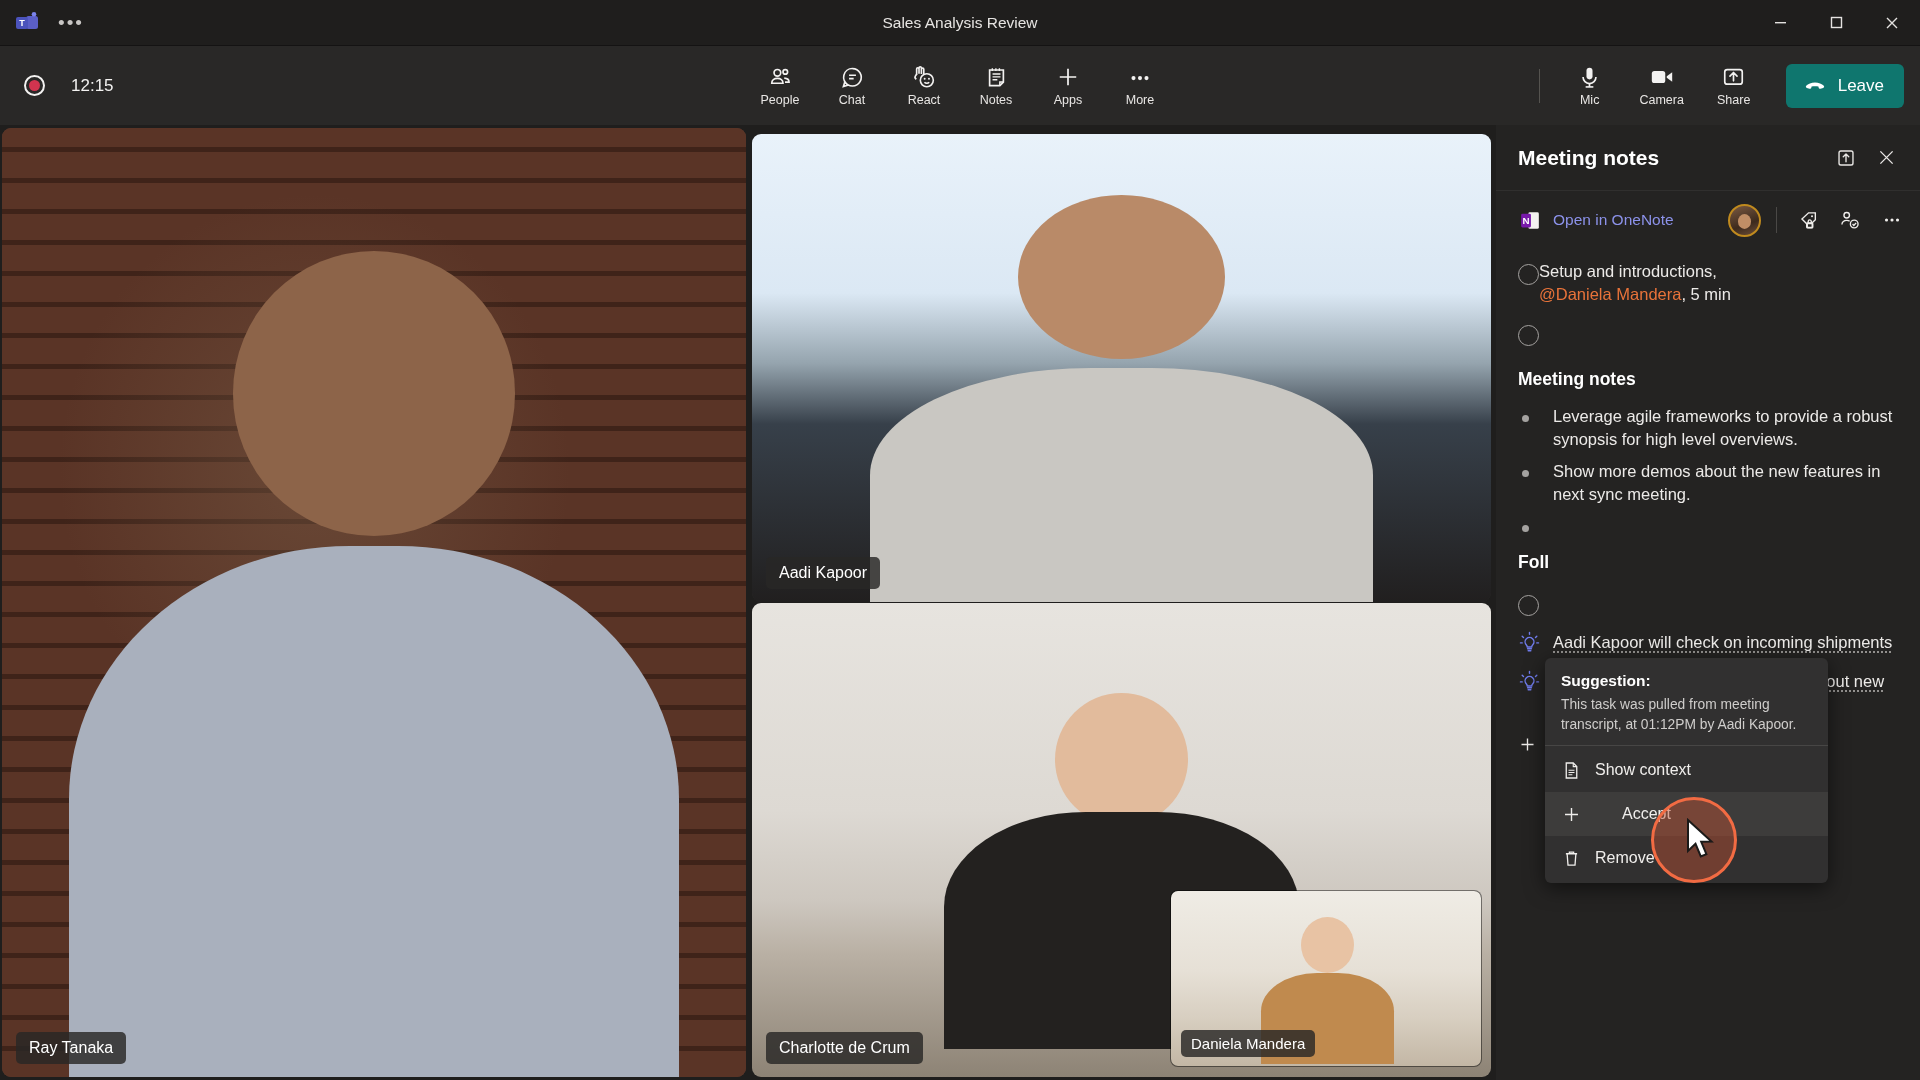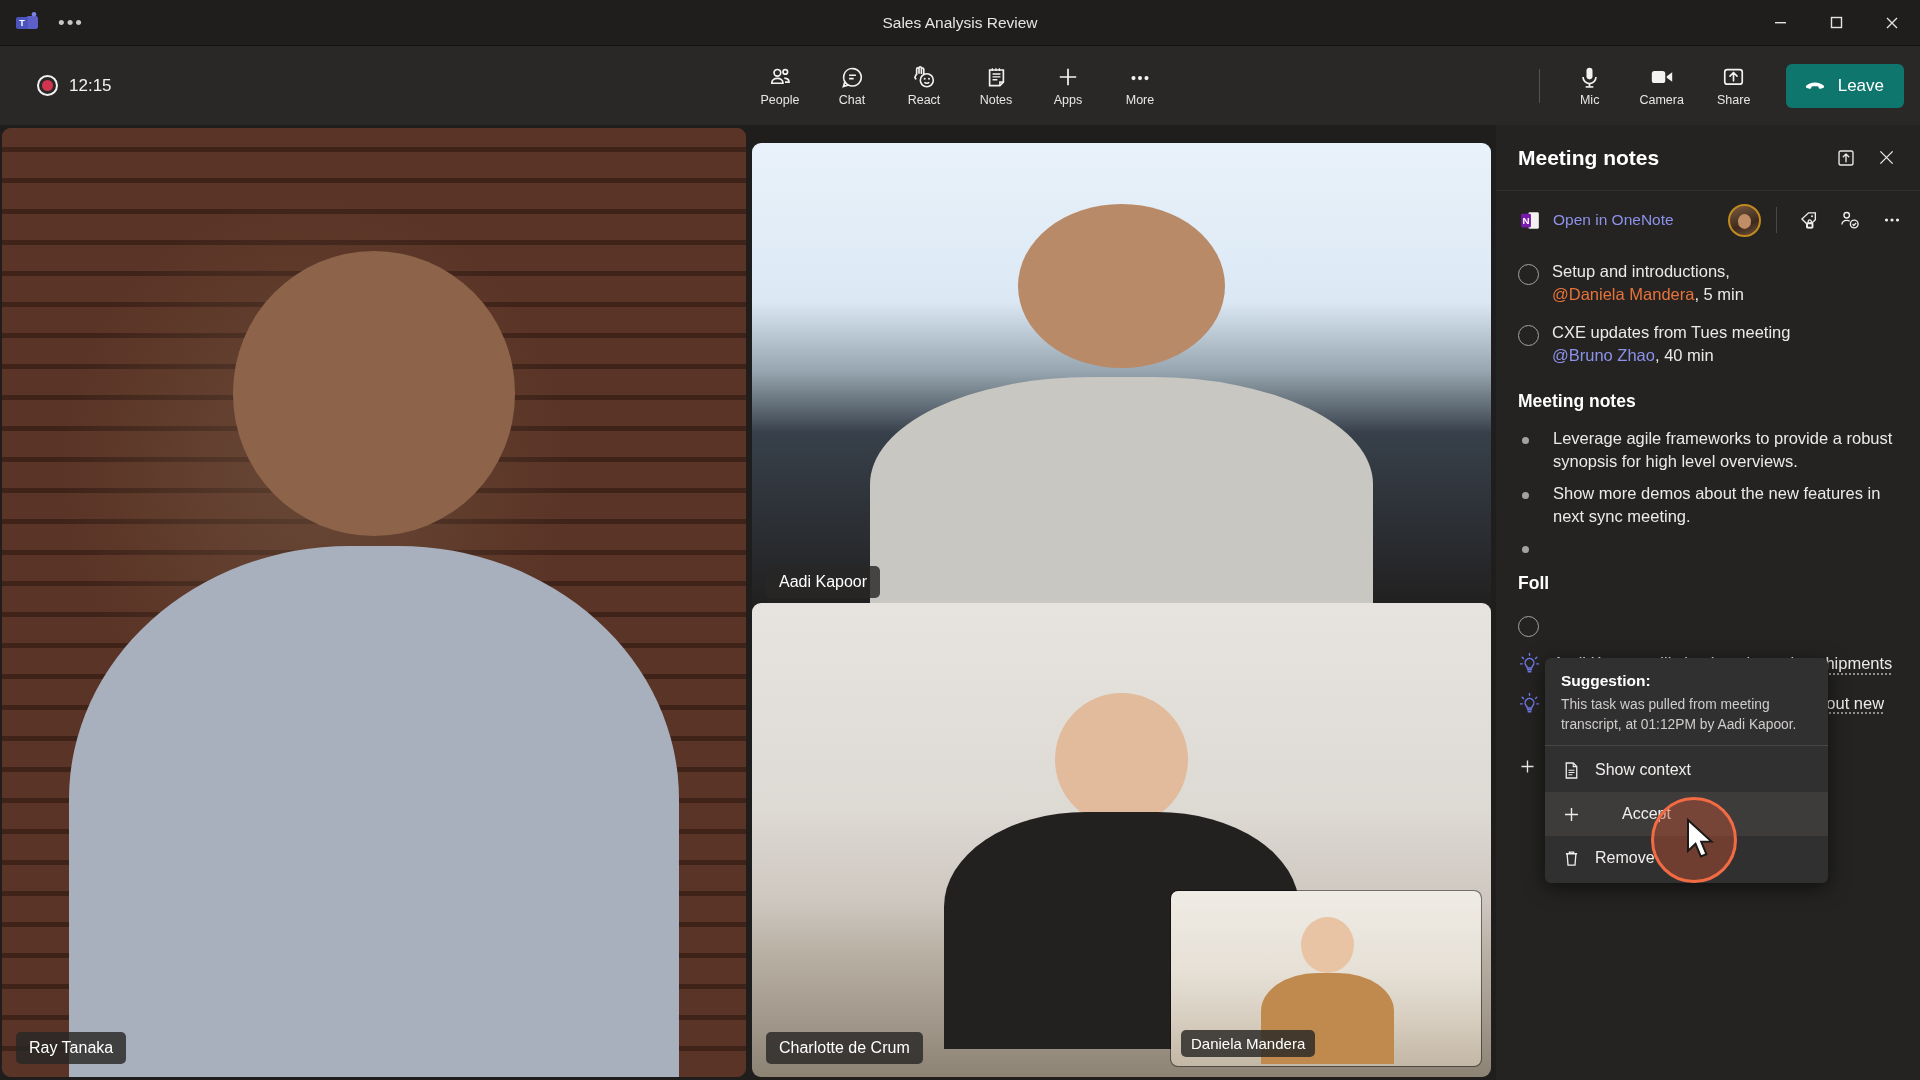--- a/index.html
+++ b/index.html
@@ -37,7 +37,7 @@
     background: #292827; display: flex; align-items: center;
     border-top: 1px solid #141313;
   }
-  .rec { display: flex; align-items: center; margin-left: 37px; gap: 11px; }
+  .rec { display: flex; align-items: center; margin-left: 24px; gap: 26px; }
   .rec-dot {
     width: 21px; height: 21px; border-radius: 50%;
     border: 2px solid #f3f2f1; display:flex; align-items:center; justify-content:center;

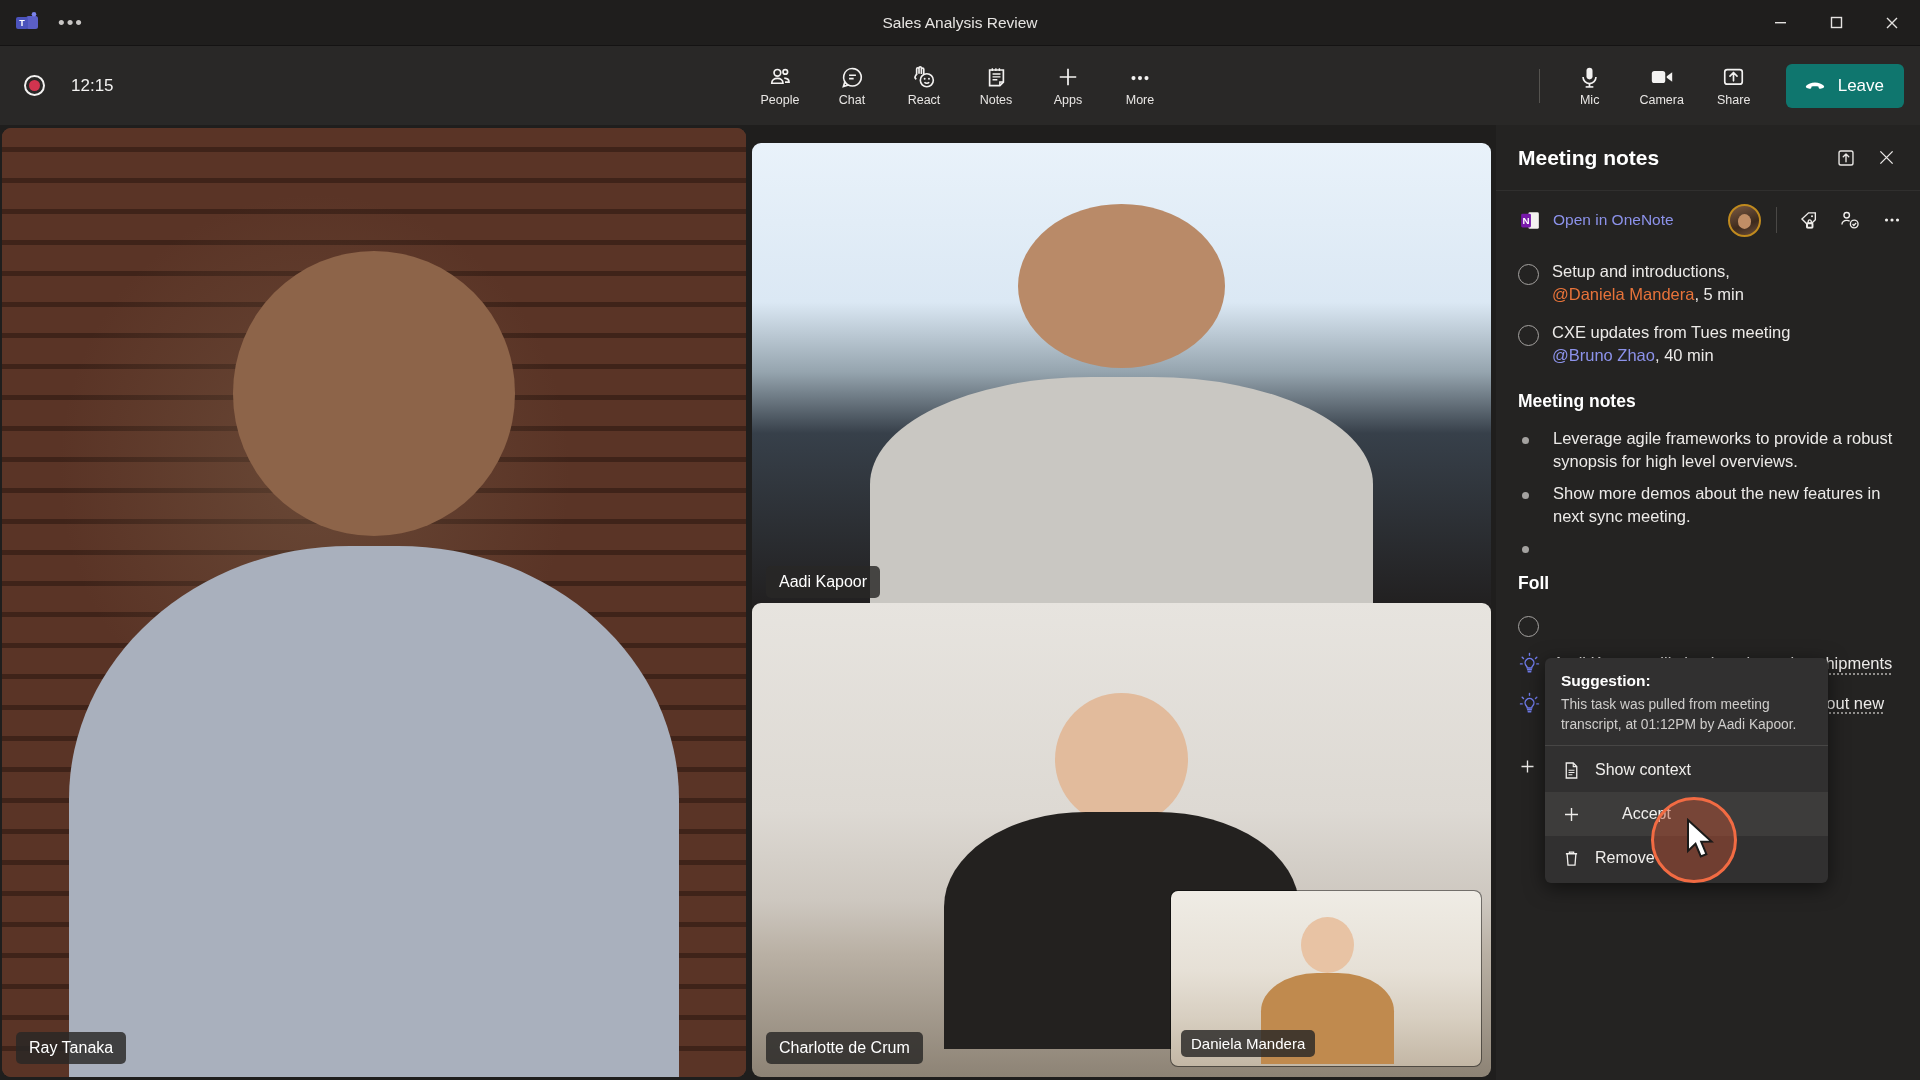--- a/index.html
+++ b/index.html
@@ -145,7 +145,7 @@
 
   .p-body { flex: 1; overflow: hidden; padding: 4px 0 0 0; position: relative; }
   .sec-h { color:#fff; font-size:17.5px; font-weight:bold; margin: 16px 0 11px 22px; }
-  .agenda-item { display:flex; gap:13px; padding: 7px 26px 7px 22px; }
+  .agenda-item { display:flex; padding: 7px 26px 7px 22px; }
   .circ {
     width:21px; height:21px; border-radius:50%; border:1.7px solid #a4a2a0; flex:none; margin-top:4px;
   }

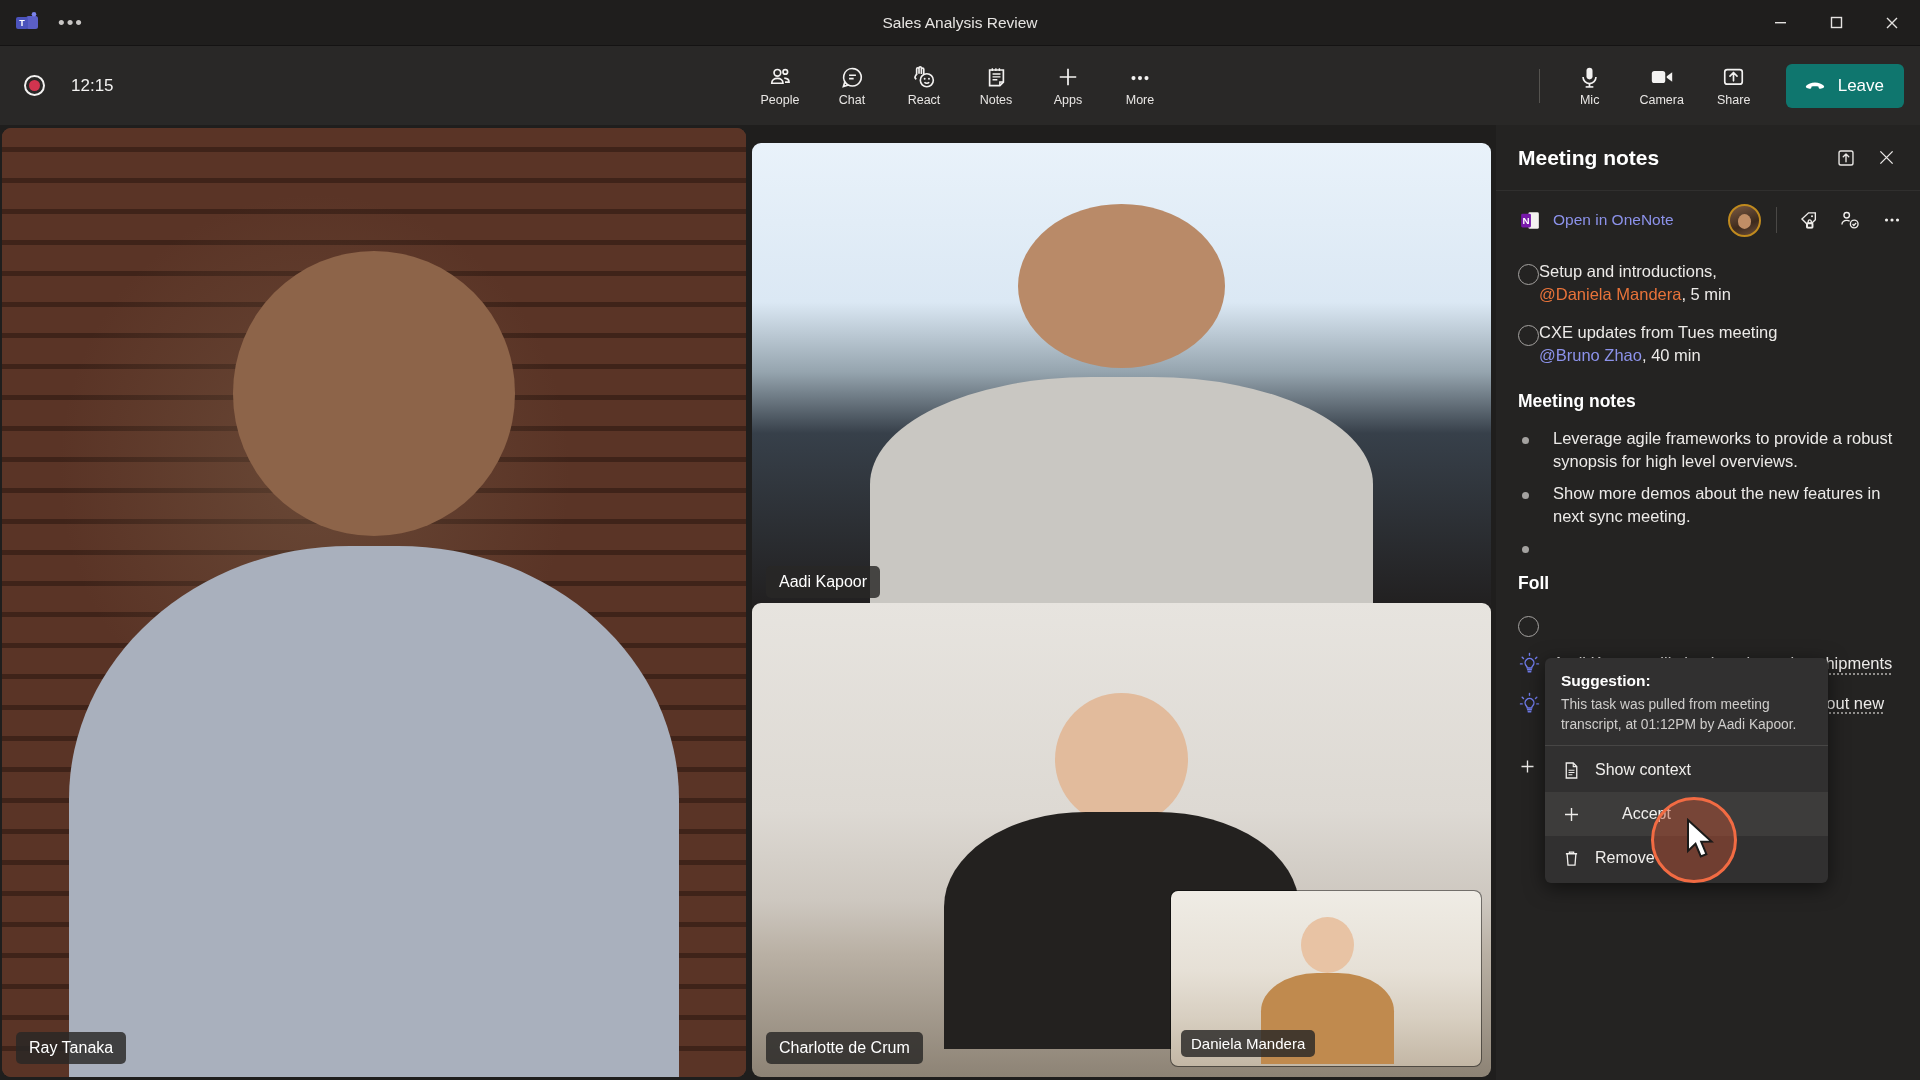--- a/index.html
+++ b/index.html
@@ -448,10 +448,6 @@
 
       <div class="agenda-item">
         <div class="circ"></div>
-        <div class="agenda-txt">
-          <span>CXE updates from Tues meeting</span><br>
-          <span class="mention-blue">@Bruno Zhao</span><span>, 40 min</span>
-        </div>
       </div>
 
       <div class="sec-h">Meeting notes</div>

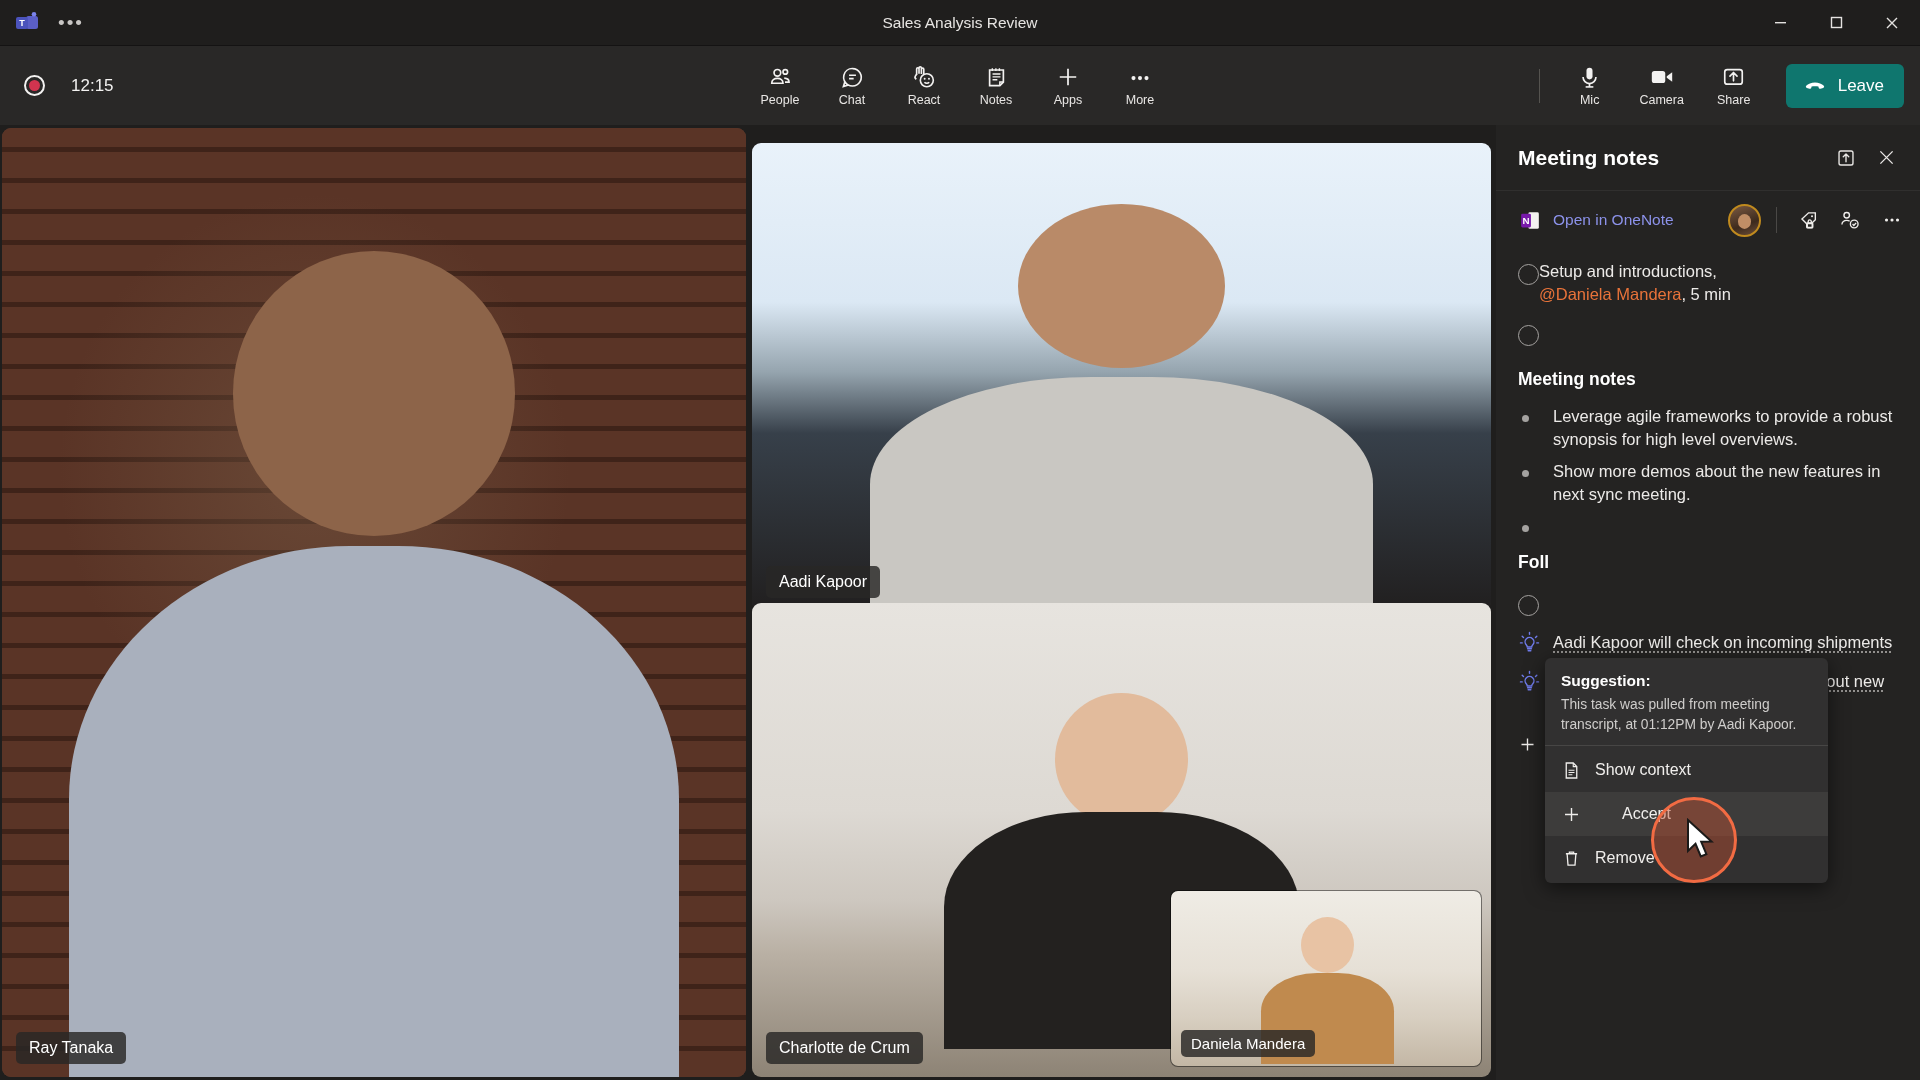--- a/index.html
+++ b/index.html
@@ -70,7 +70,7 @@
   .stage { position: absolute; top: 125px; left: 0; width: 1496px; height: 955px; }
   .tile { position: absolute; border-radius: 9px; overflow: hidden; background: #2b2a29; }
   .tile-main { left: 2px; top: 3px; width: 744px; height: 949px; }
-  .tile-tr   { left: 752px; top: 18px; width: 739px; height: 468px; }
+  .tile-tr   { left: 752px; top: 9px; width: 739px; height: 468px; }
   .tile-br   { left: 752px; top: 478px; width: 739px; height: 474px; }
   .tile-pip  { right: 10px; bottom: 11px; width: 310px; height: 175px; border-radius: 7px;
                box-shadow: 0 0 0 1px rgba(0,0,0,.45); }

